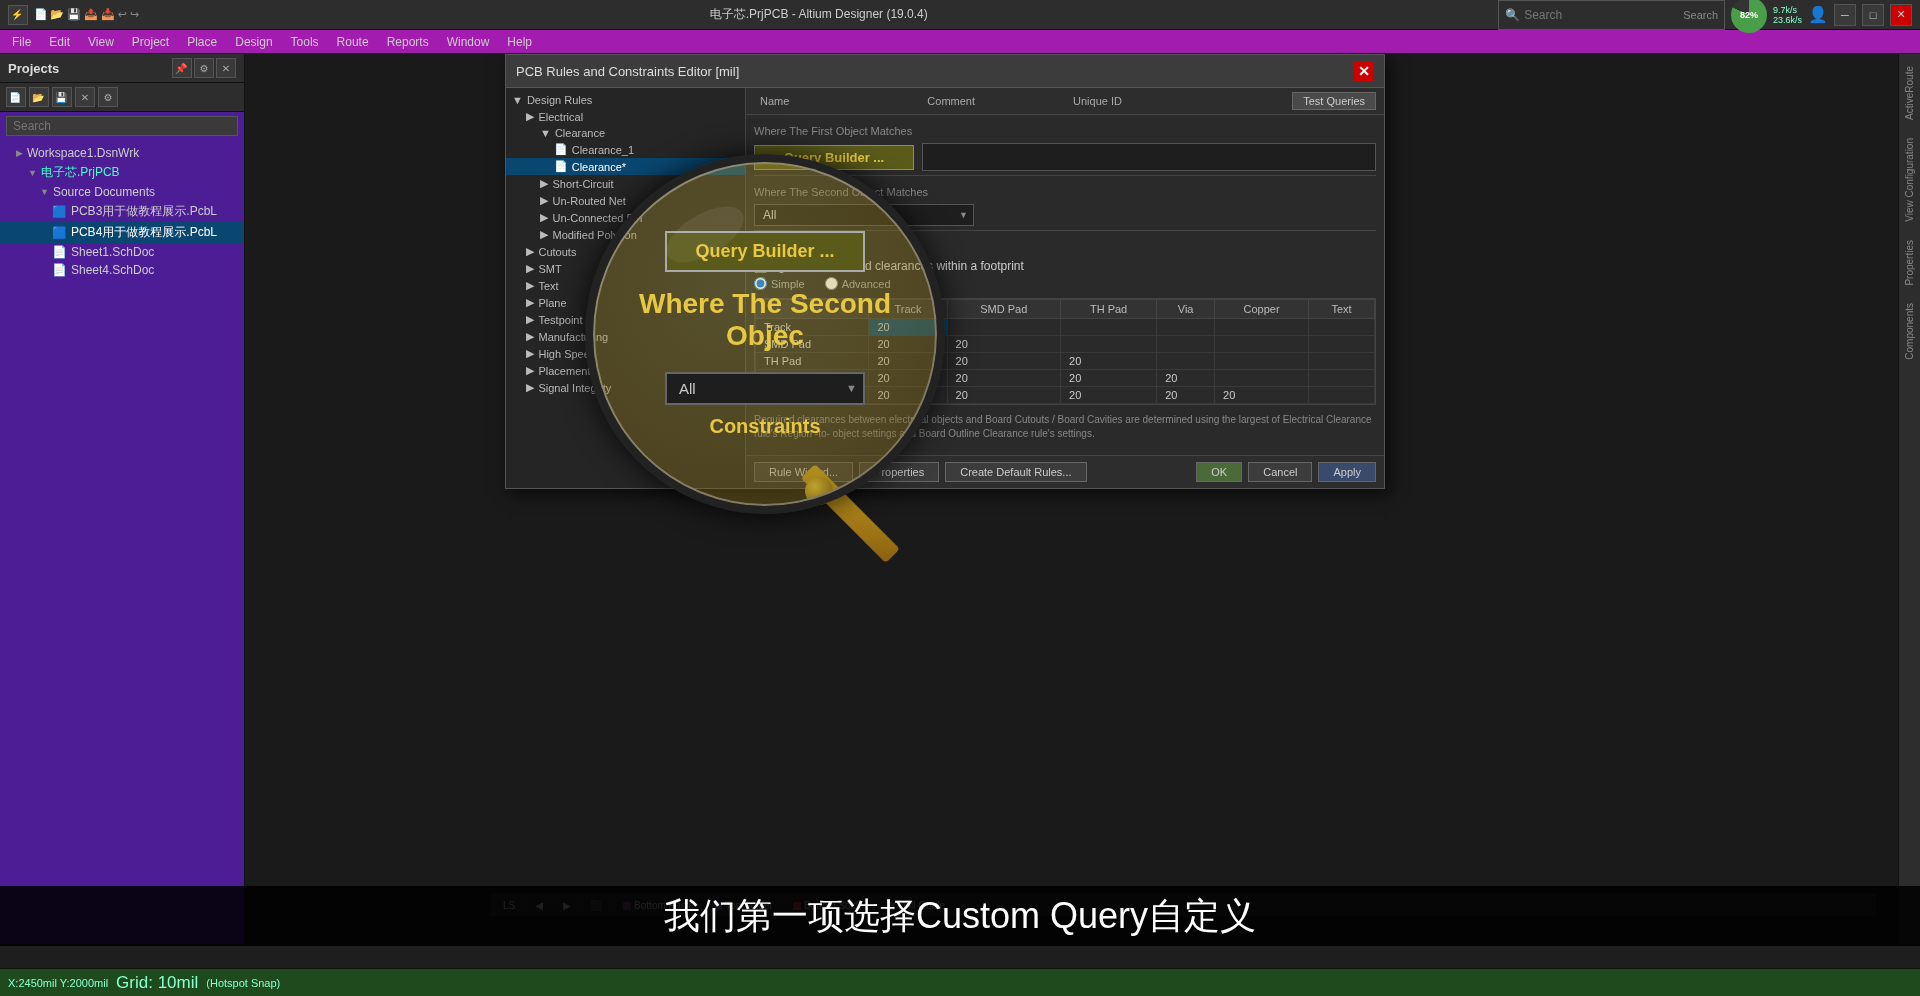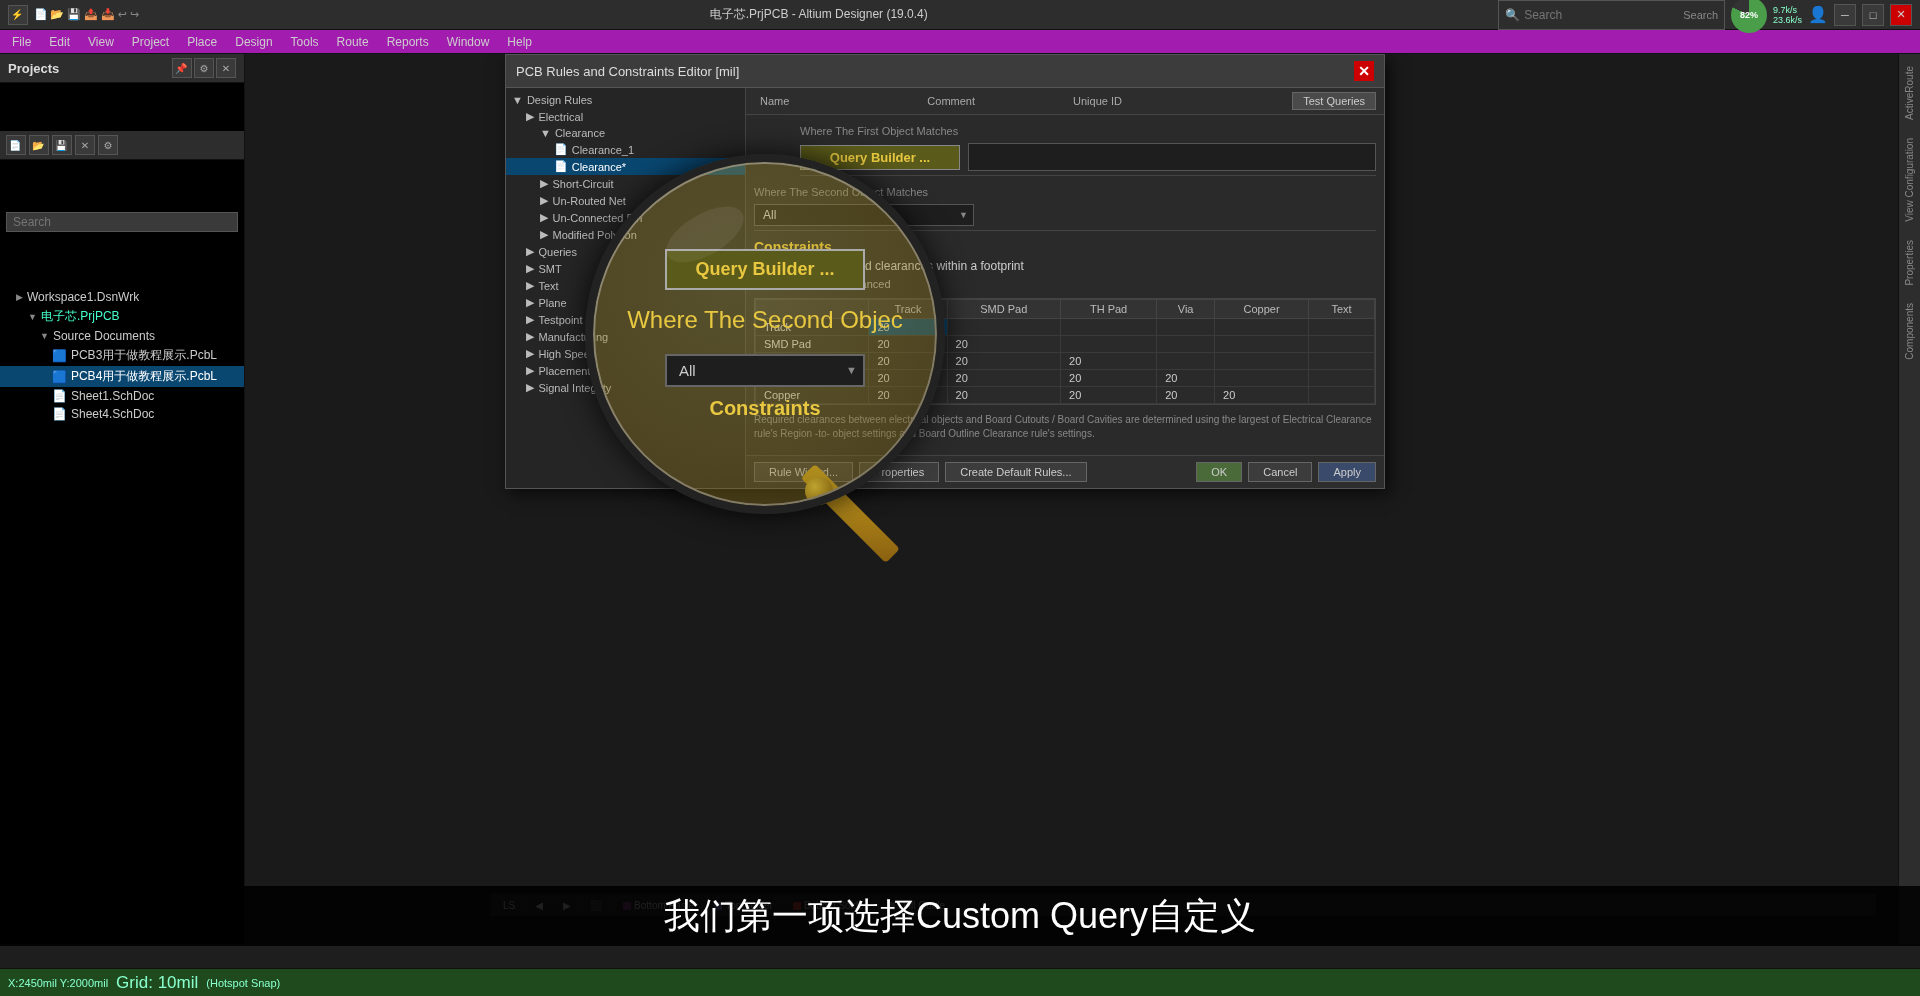--- a/index.html
+++ b/index.html
@@ -66,12 +66,11 @@
     
     #left-panel {
       width: 245px;
-      background: #000000;
+      background: #4c1d95;
       border-right: 1px solid #111;
       display: flex;
       flex-direction: column;
       flex-shrink: 0;
-      gap: 48px;
     }
     #left-panel-header {
       display: flex;

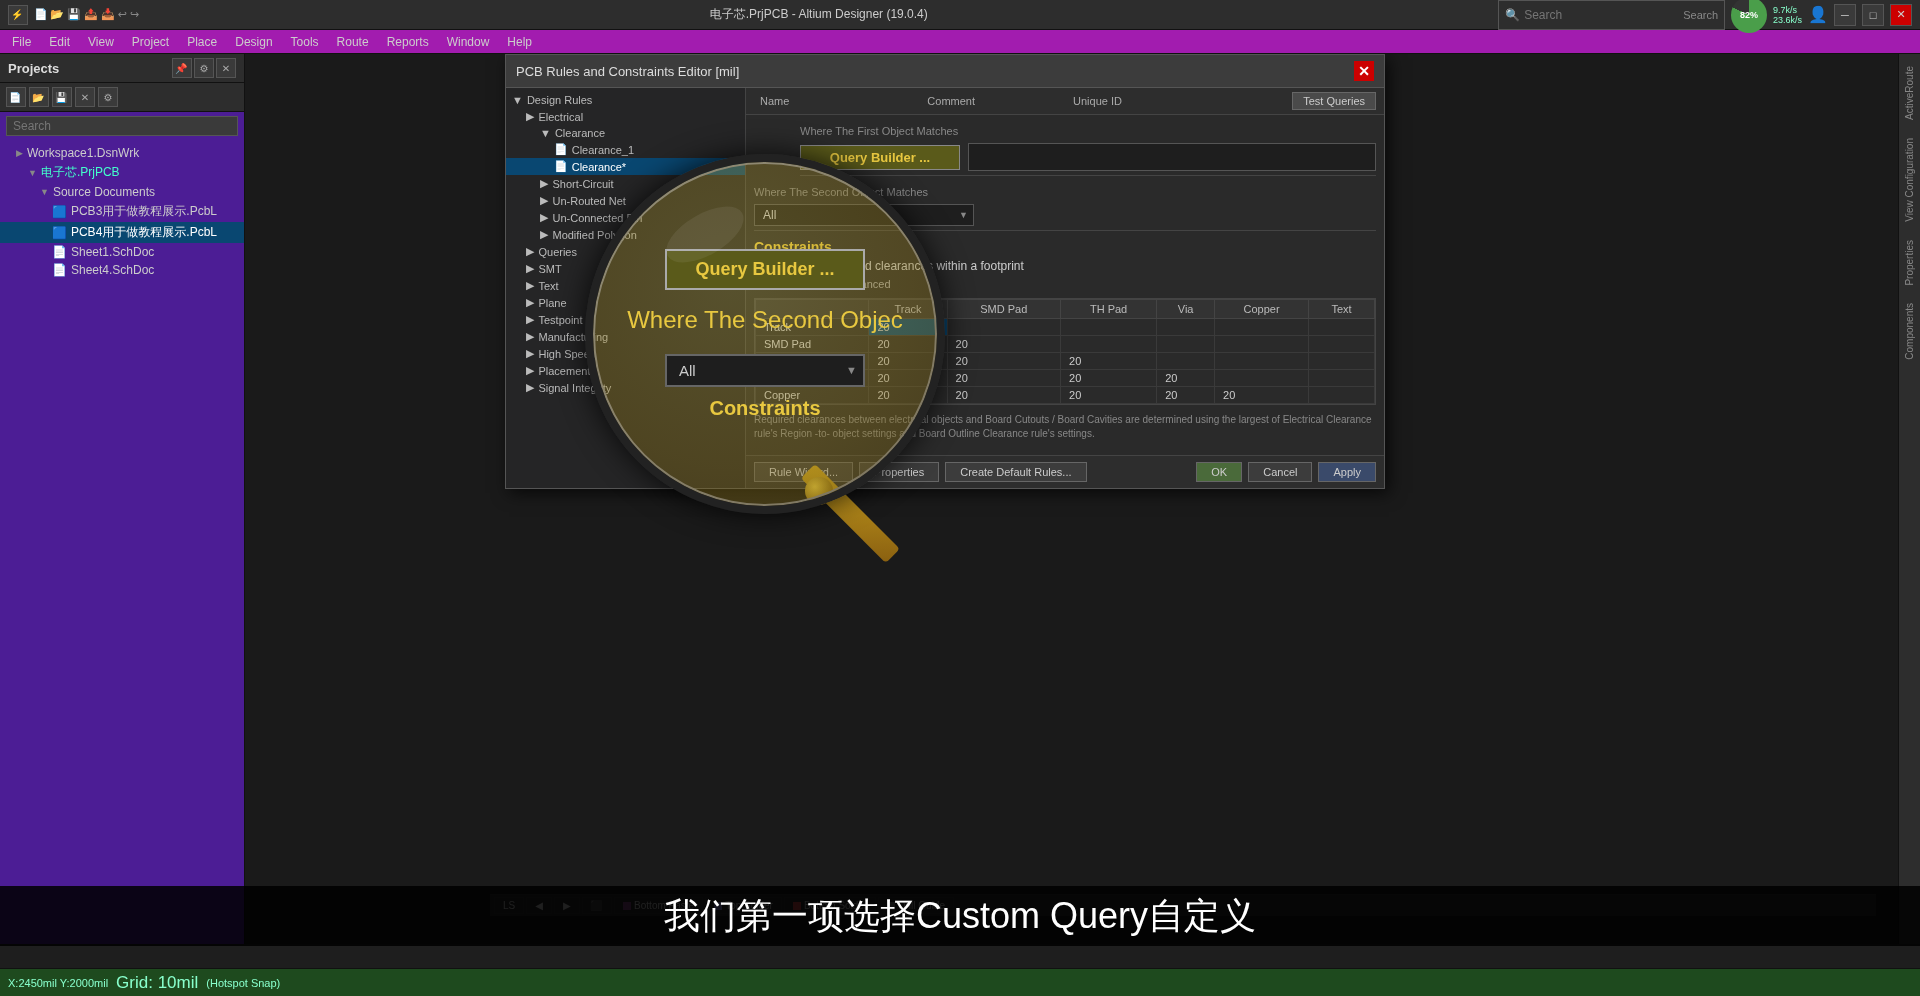--- a/index.html
+++ b/index.html
@@ -728,7 +728,7 @@
           </div>
           <div id="rule-content">
 
-            <div style="margin-bottom:8px;margin-left:46px;">
+            <div style="margin-bottom:8px;">
               <div class="section-label">Where The First Object Matches</div>
               <div style="display:flex;align-items:center;gap:8px;margin-bottom:4px;">
                 <button class="query-builder-btn">Query Builder ...</button>

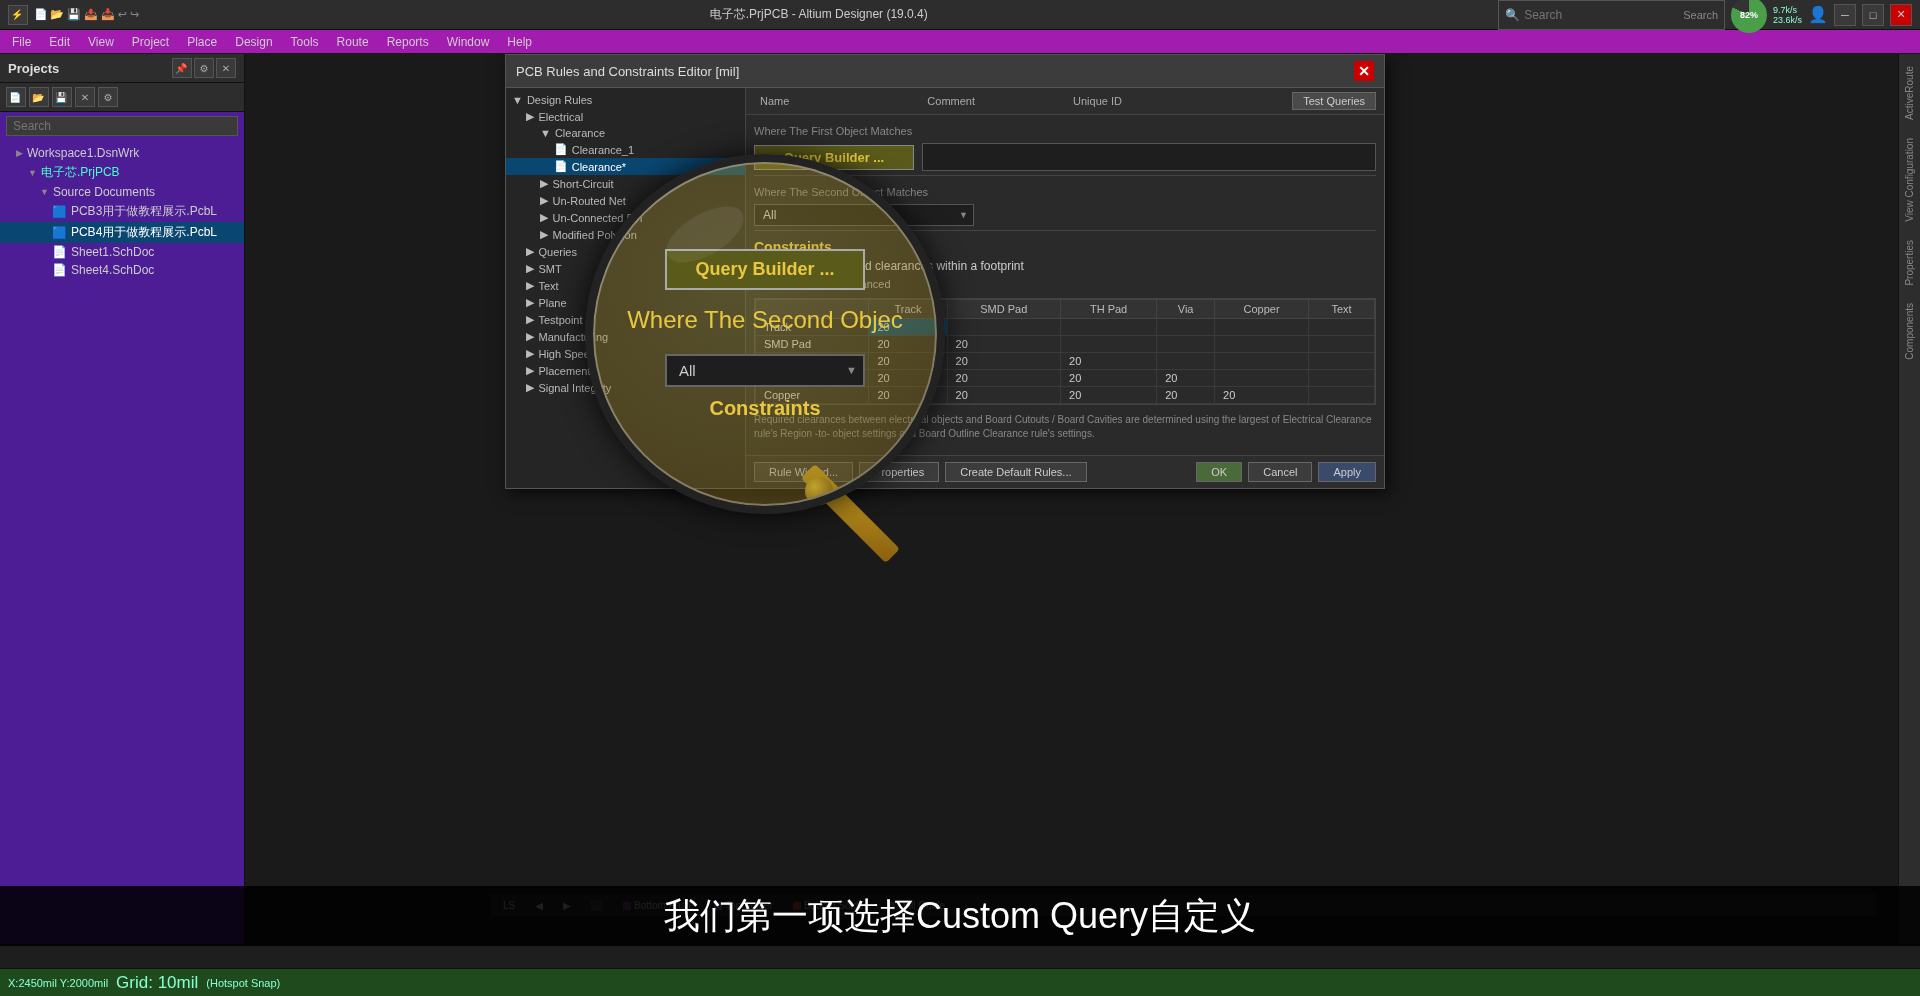--- a/index.html
+++ b/index.html
@@ -683,7 +683,7 @@
           </div>
           <div class="rules-tree-item rules-tree-indent-1">
             <span>▶</span>
-            <span>Queries</span>
+            <span>Cutouts</span>
           </div>
           <div class="rules-tree-item rules-tree-indent-1">
             <span>▶</span>

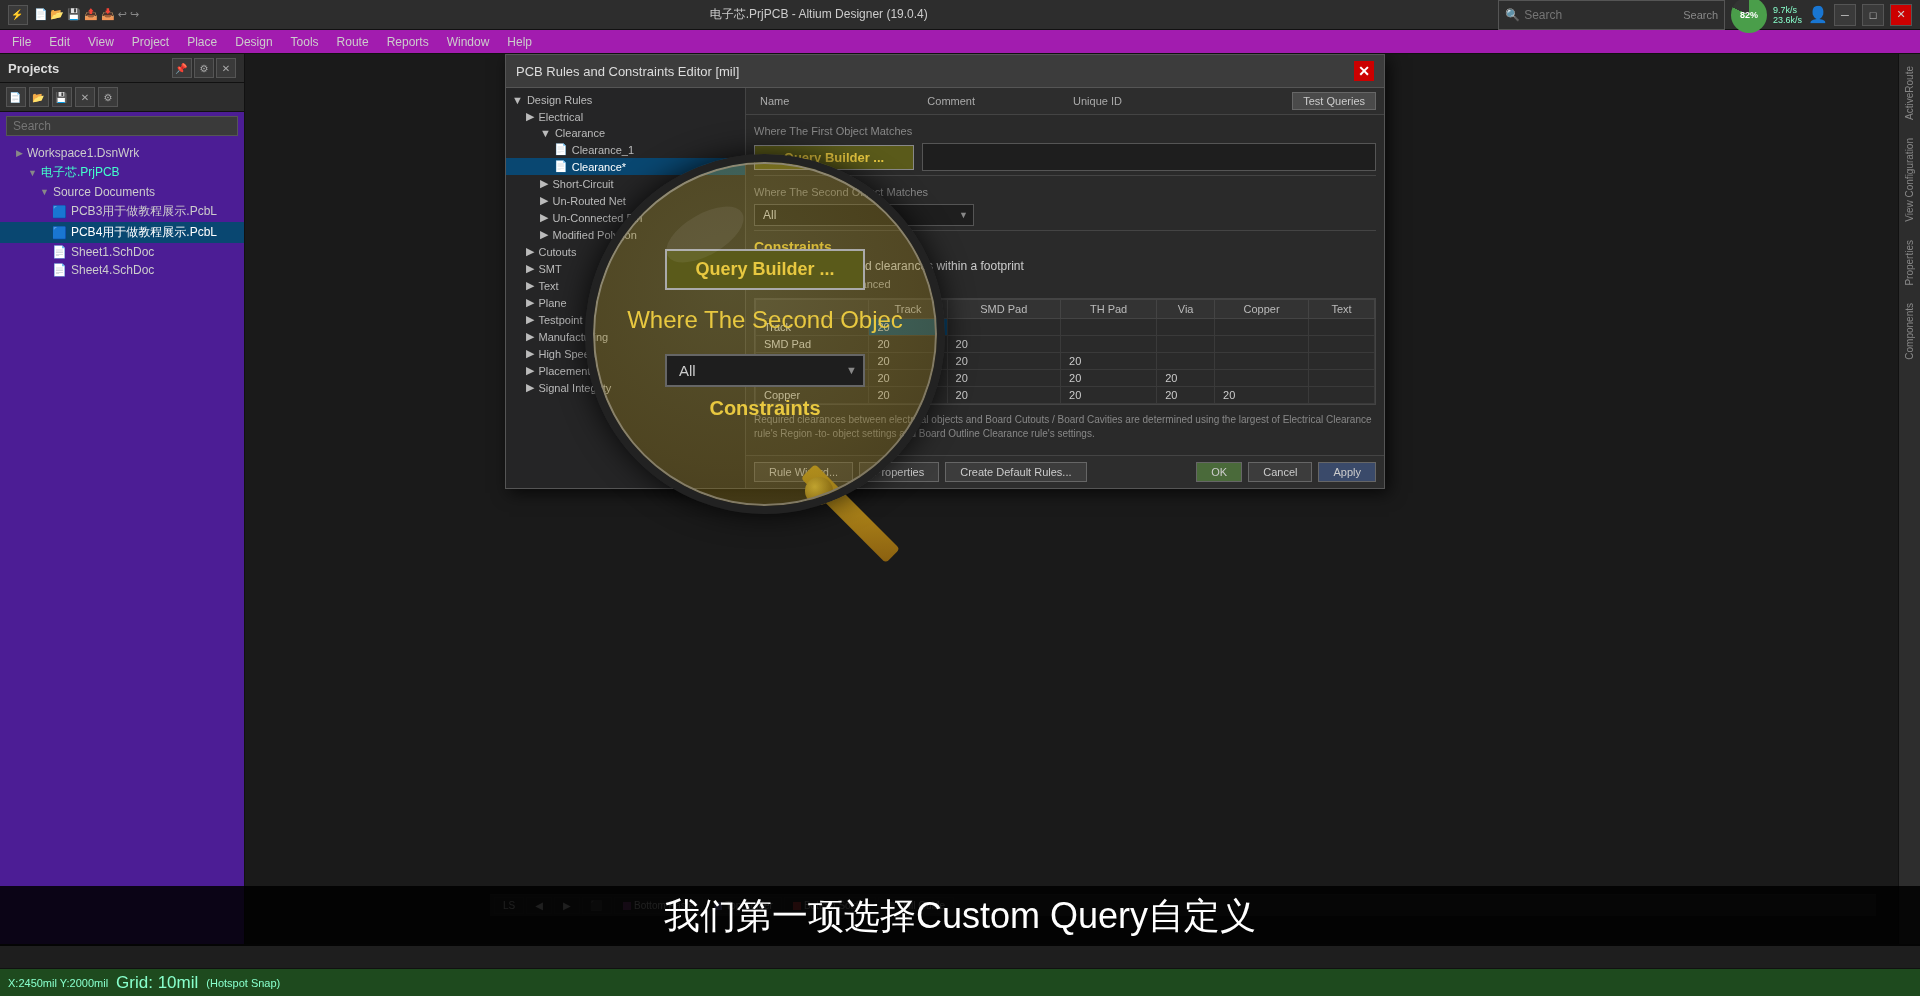--- a/index.html
+++ b/index.html
@@ -357,8 +357,8 @@
     }
     .mag-where-text {
       color: #e8c840;
-      font-size: 24px;
-      font-weight: normal;
+      font-size: 28px;
+      font-weight: bold;
       margin-bottom: 20px;
       text-align: center;
       padding: 0 20px;

